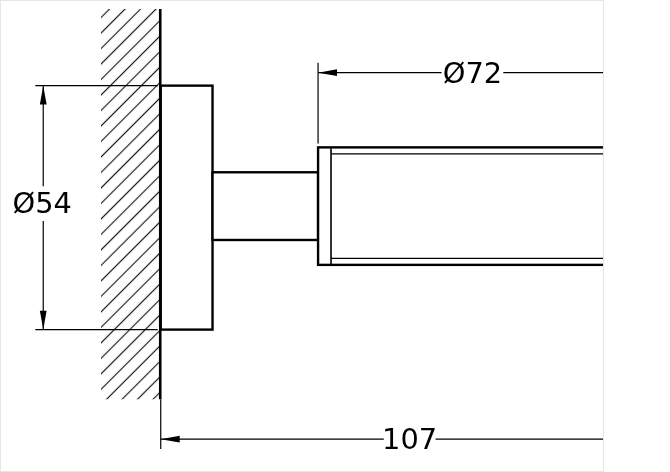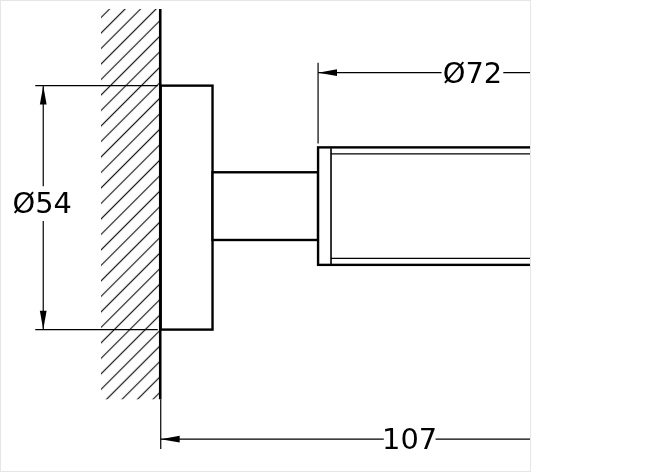--- a/index.html
+++ b/index.html
@@ -9,7 +9,7 @@
     }
     .canvas {
       position: relative;
-      width: 531px;
+      width: 604px;
       height: 472px;
       background: #ffffff;
       border: 1px solid #e6e6e6;

